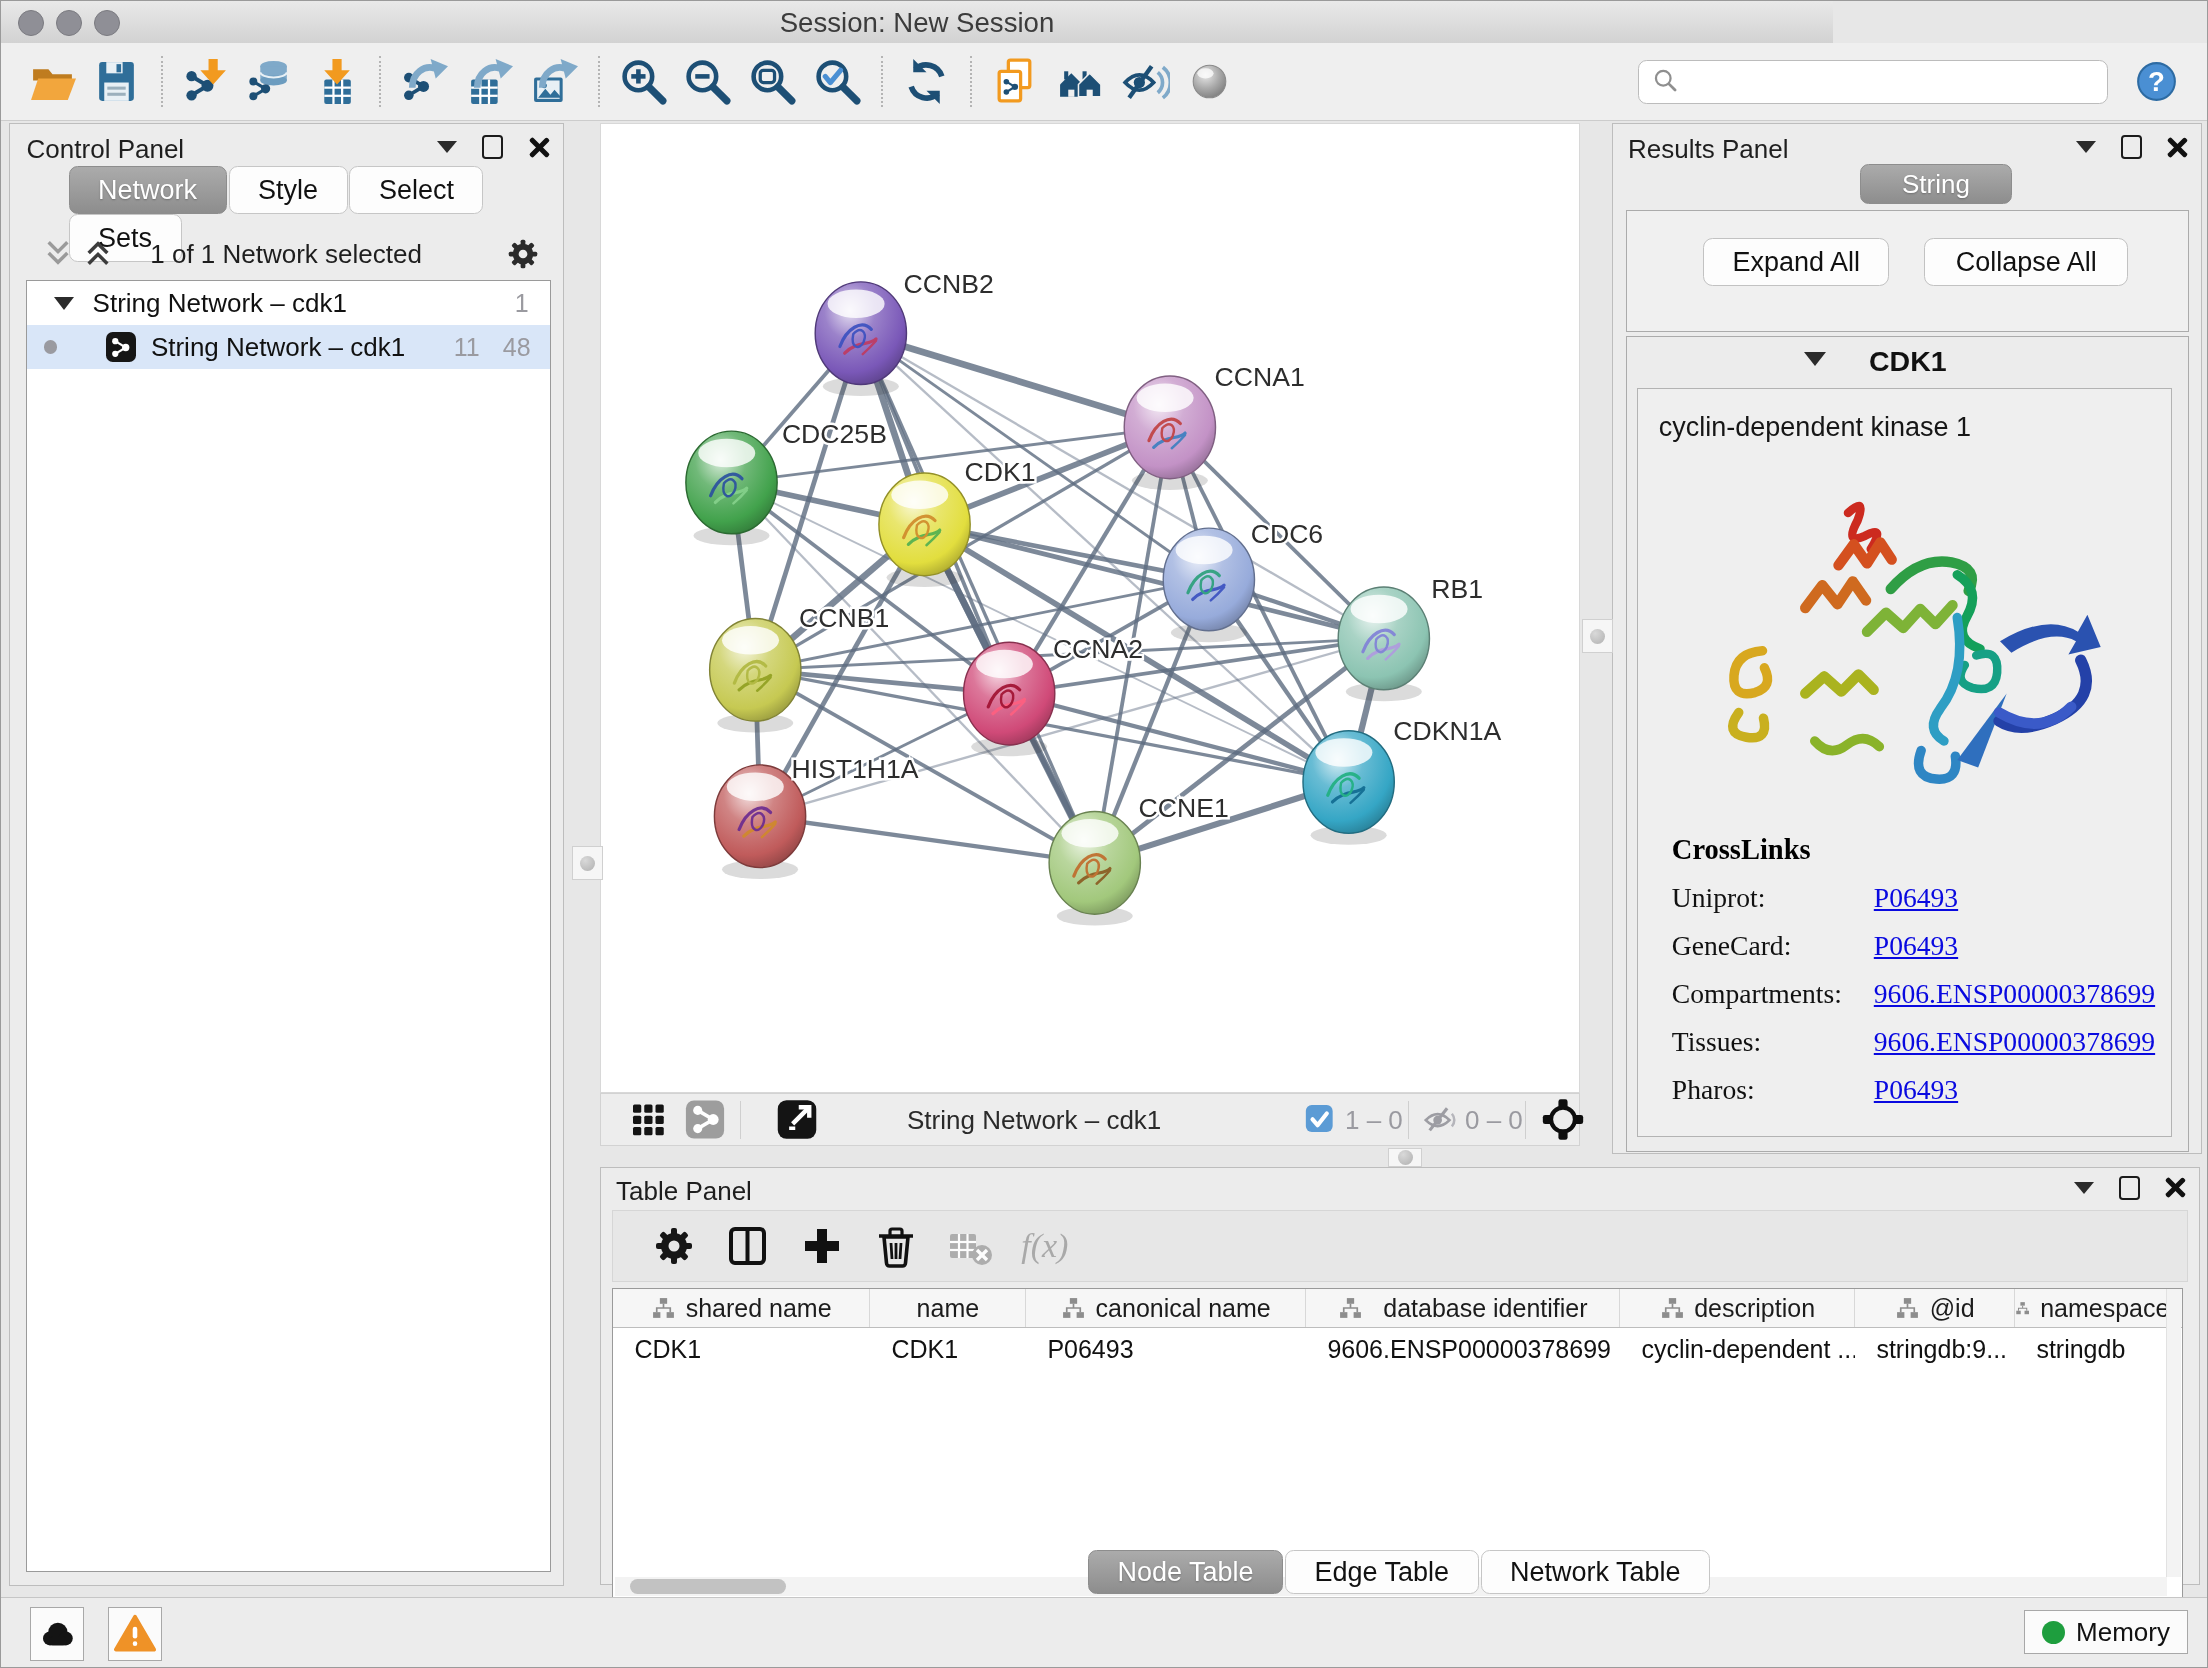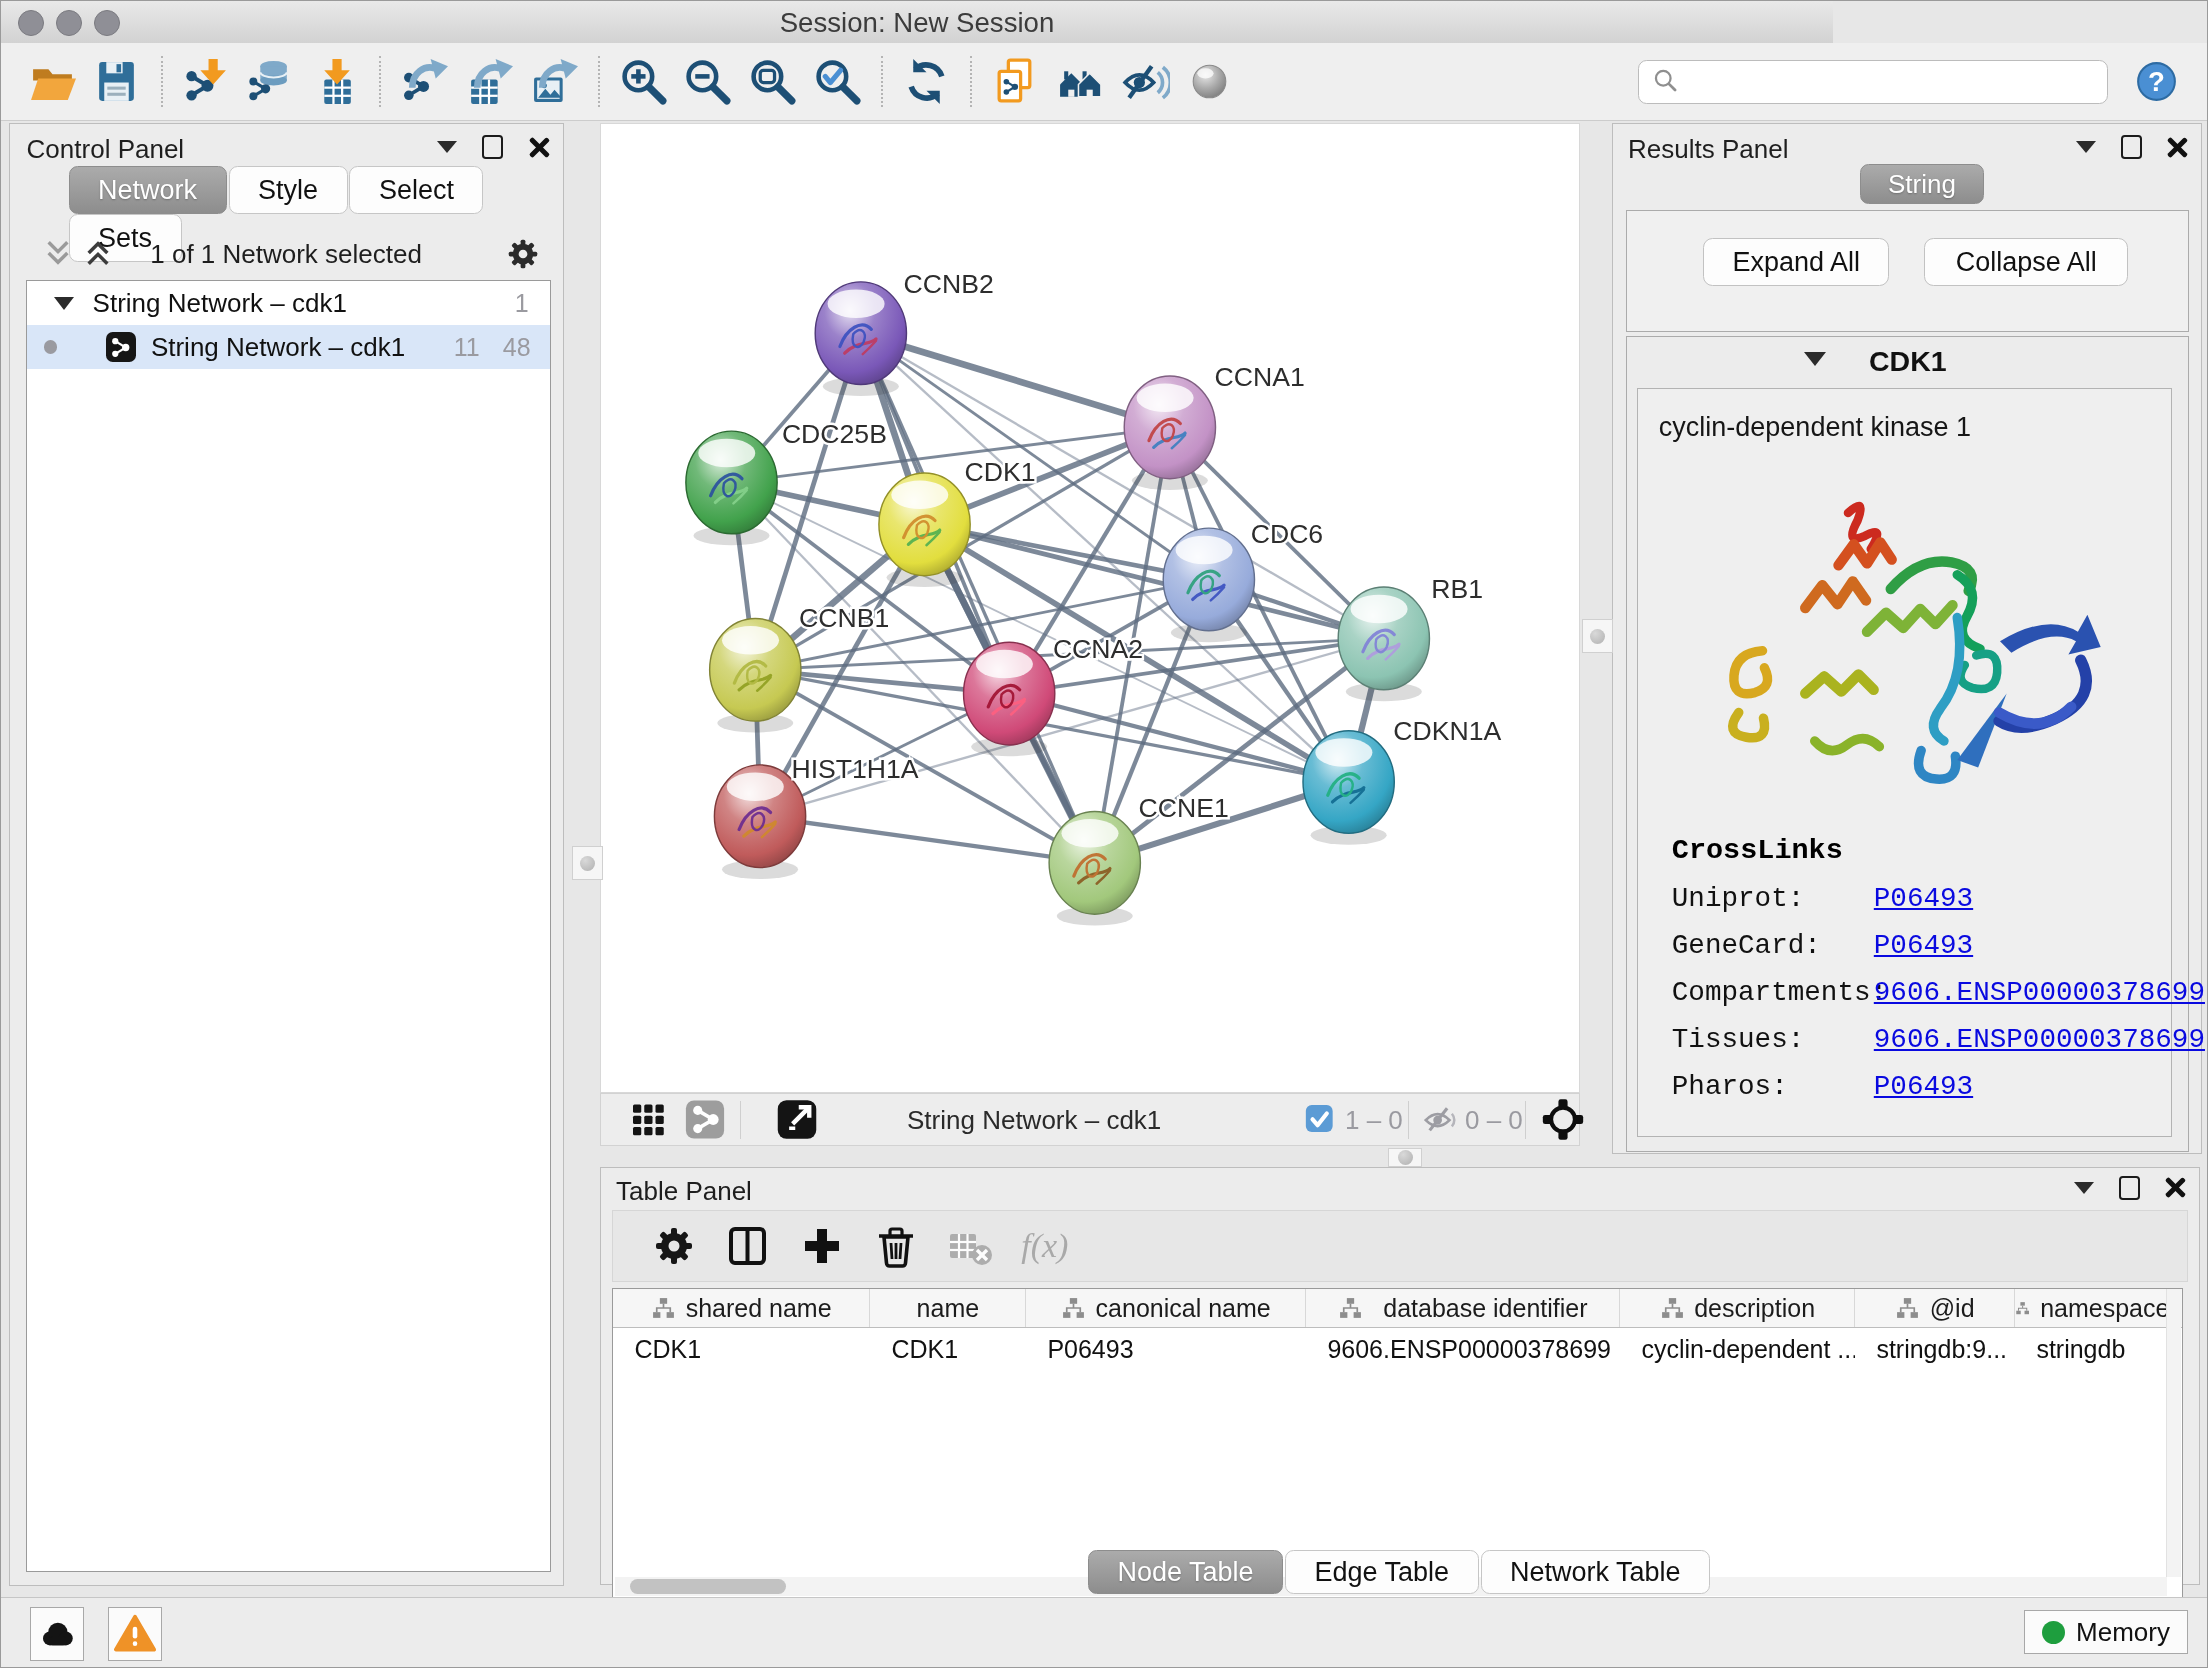--- a/index.html
+++ b/index.html
@@ -47,7 +47,7 @@
   #nt-title{font-size:26px;color:#2a2a2a;}
   
   #results-panel{left:1611px;top:122px;width:590px;height:1031px;}
-  #rp-tab{position:absolute;left:247px;top:40px;height:38px;padding:0 27px;font-size:26px;}
+  #rp-tab{position:absolute;left:247px;top:40px;height:38px;padding:0 41px;font-size:26px;}
   #rp-box1{position:absolute;left:13.3px;top:86px;width:561px;height:120px;background:#f0f0f0;border:1.9px solid #ababab;}
   .rp-btn{position:absolute;top:27px;height:48px;background:#fdfdfd;border:1.4px solid #c2c2c2;border-radius:9.5px;font-size:27px;color:#111;display:flex;align-items:center;justify-content:center;font-family:inherit;}
   #rp-box2{position:absolute;left:13.3px;top:212px;width:561px;height:814px;background:#ececec;border:1.9px solid #ababab;}

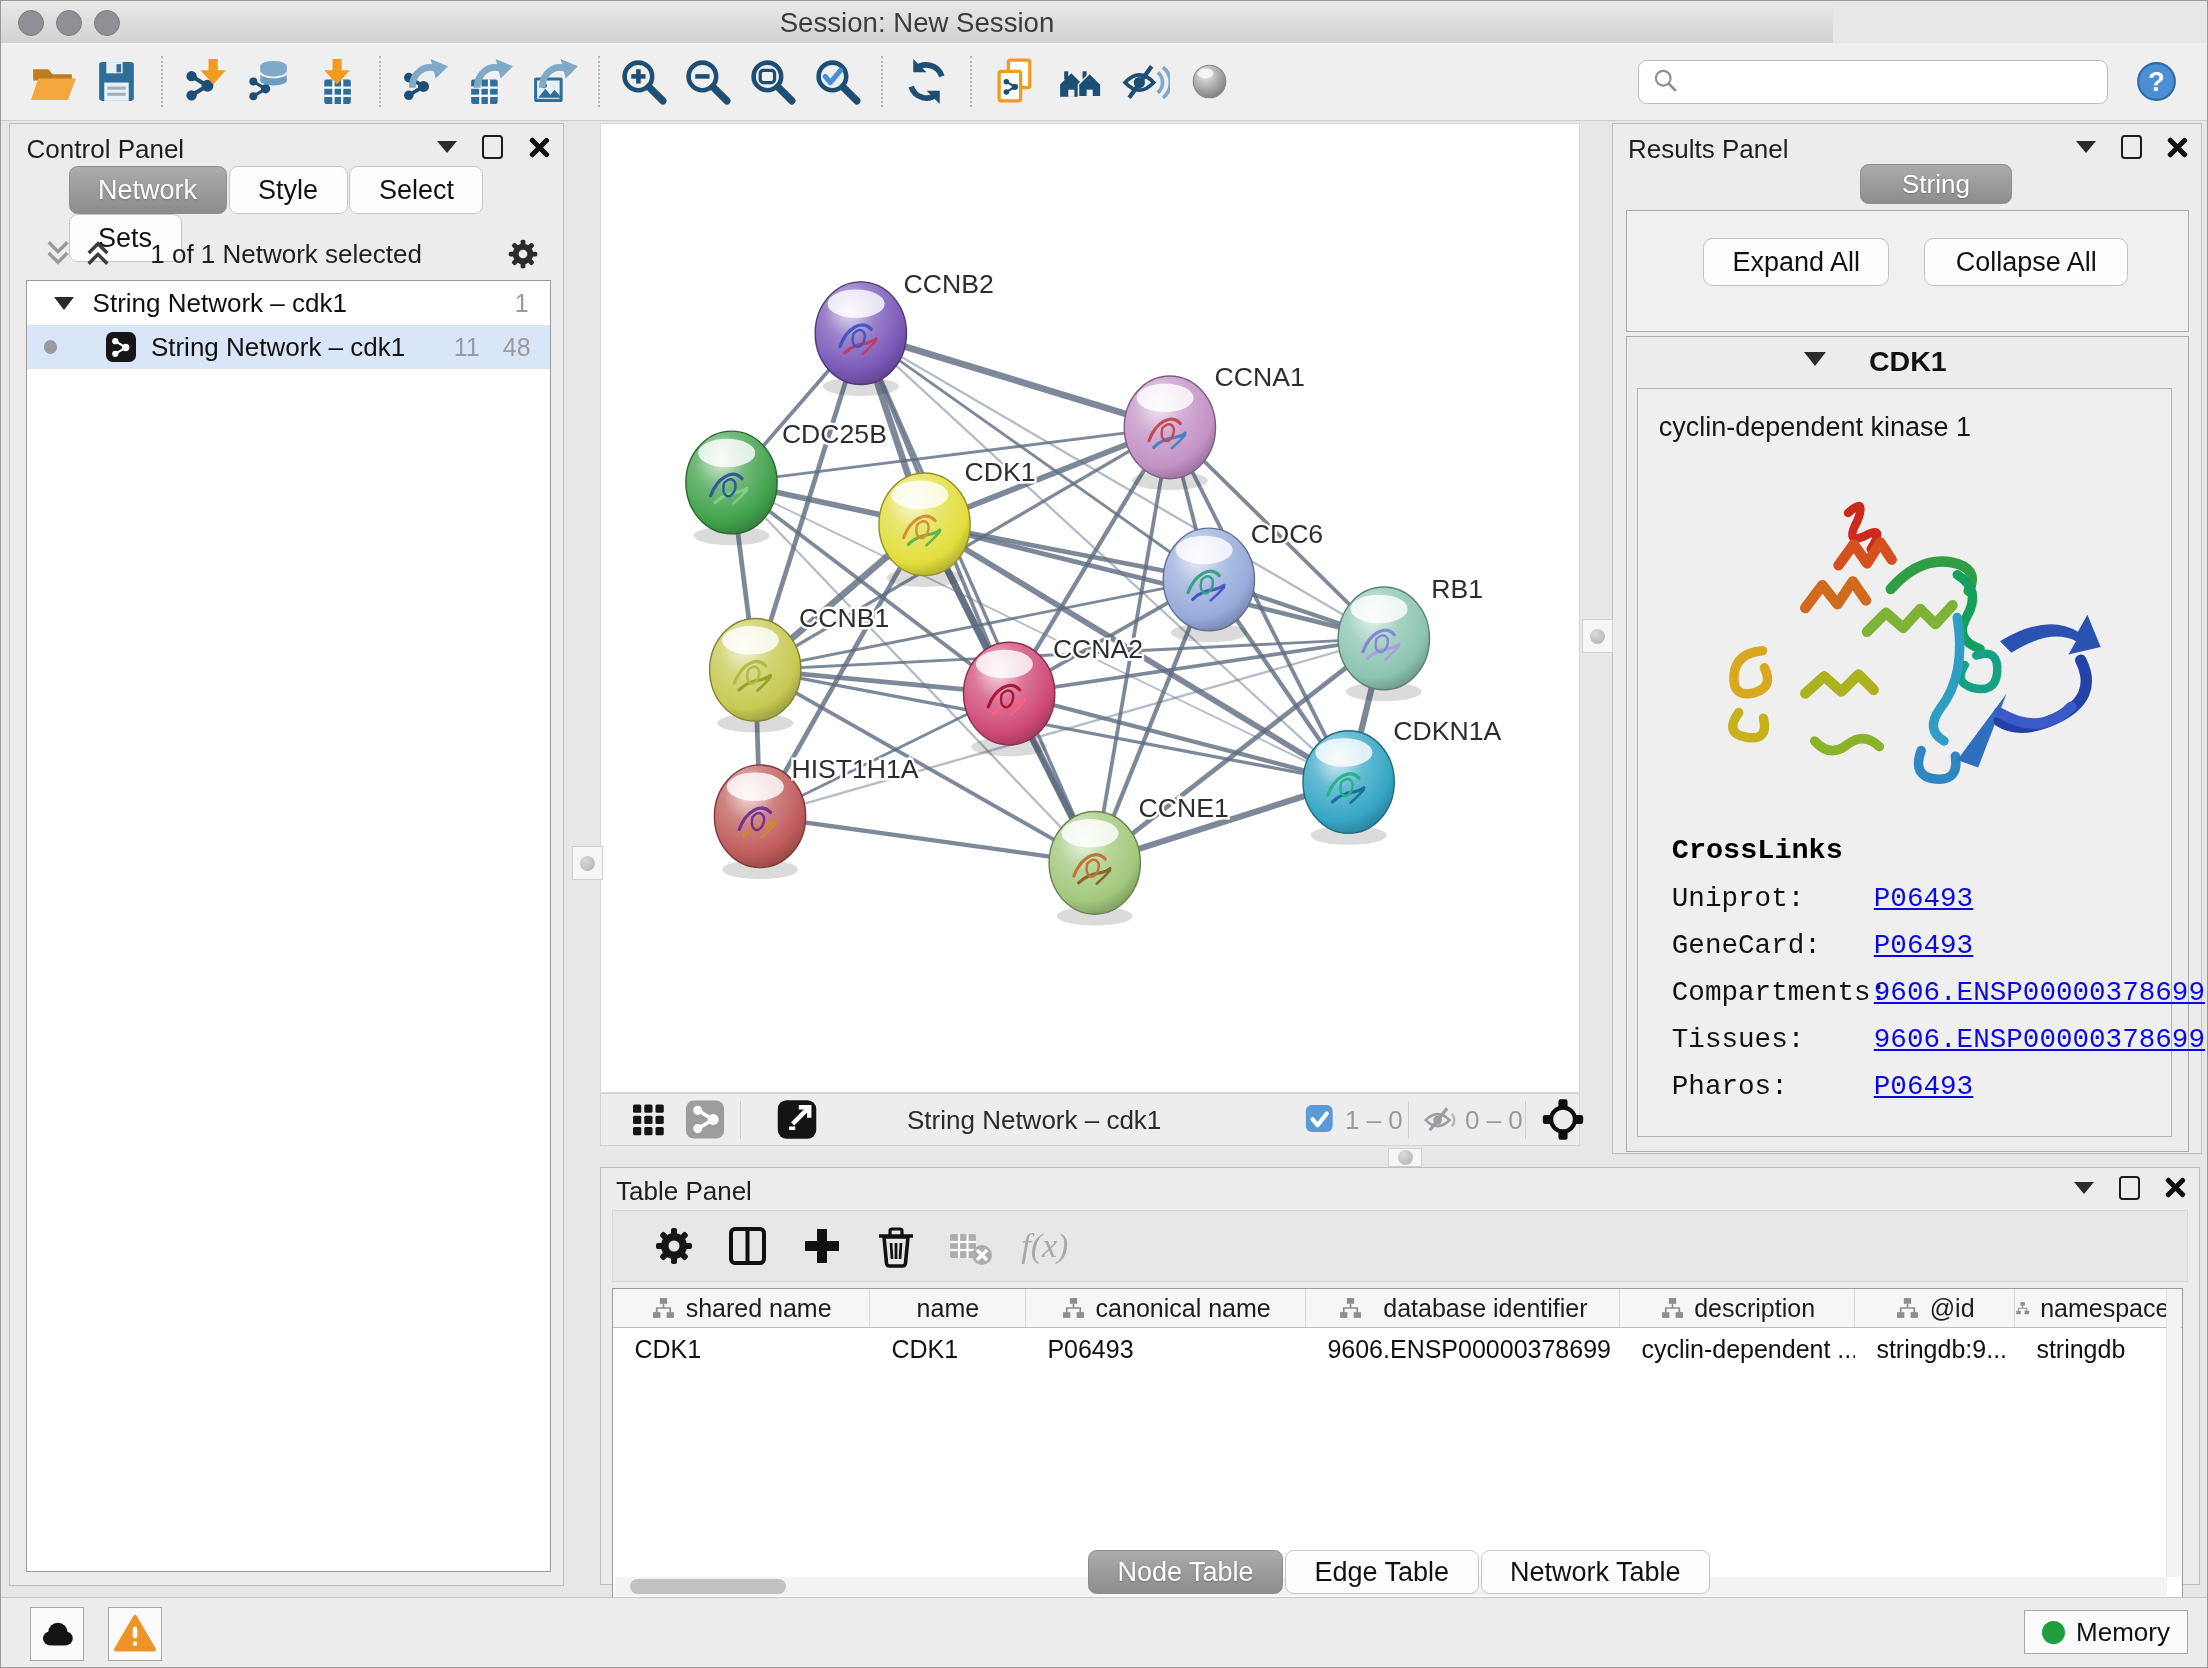--- a/index.html
+++ b/index.html
@@ -56,7 +56,7 @@
   #rp-inner{position:absolute;left:9.5px;top:51px;width:535px;height:749px;background:#efefef;border:1px solid #b3b3b3;box-sizing:border-box;}
   #rp-desc{position:absolute;left:21px;top:23px;font-size:27px;color:#161616;}
   #protein{position:absolute;left:34px;top:86px;}
-  #crosslinks{position:absolute;left:34px;top:445px;font-family:Liberation Mono, monospace;}
+  #crosslinks{position:absolute;left:34px;top:445px;font-family:Liberation Serif, serif;}
   #cl-title{font-size:28.5px;font-weight:bold;color:#000;}
   .cl-row{display:flex;margin-top:16px;font-size:27.6px;}
   .cl-label{width:202px;color:#111;}

